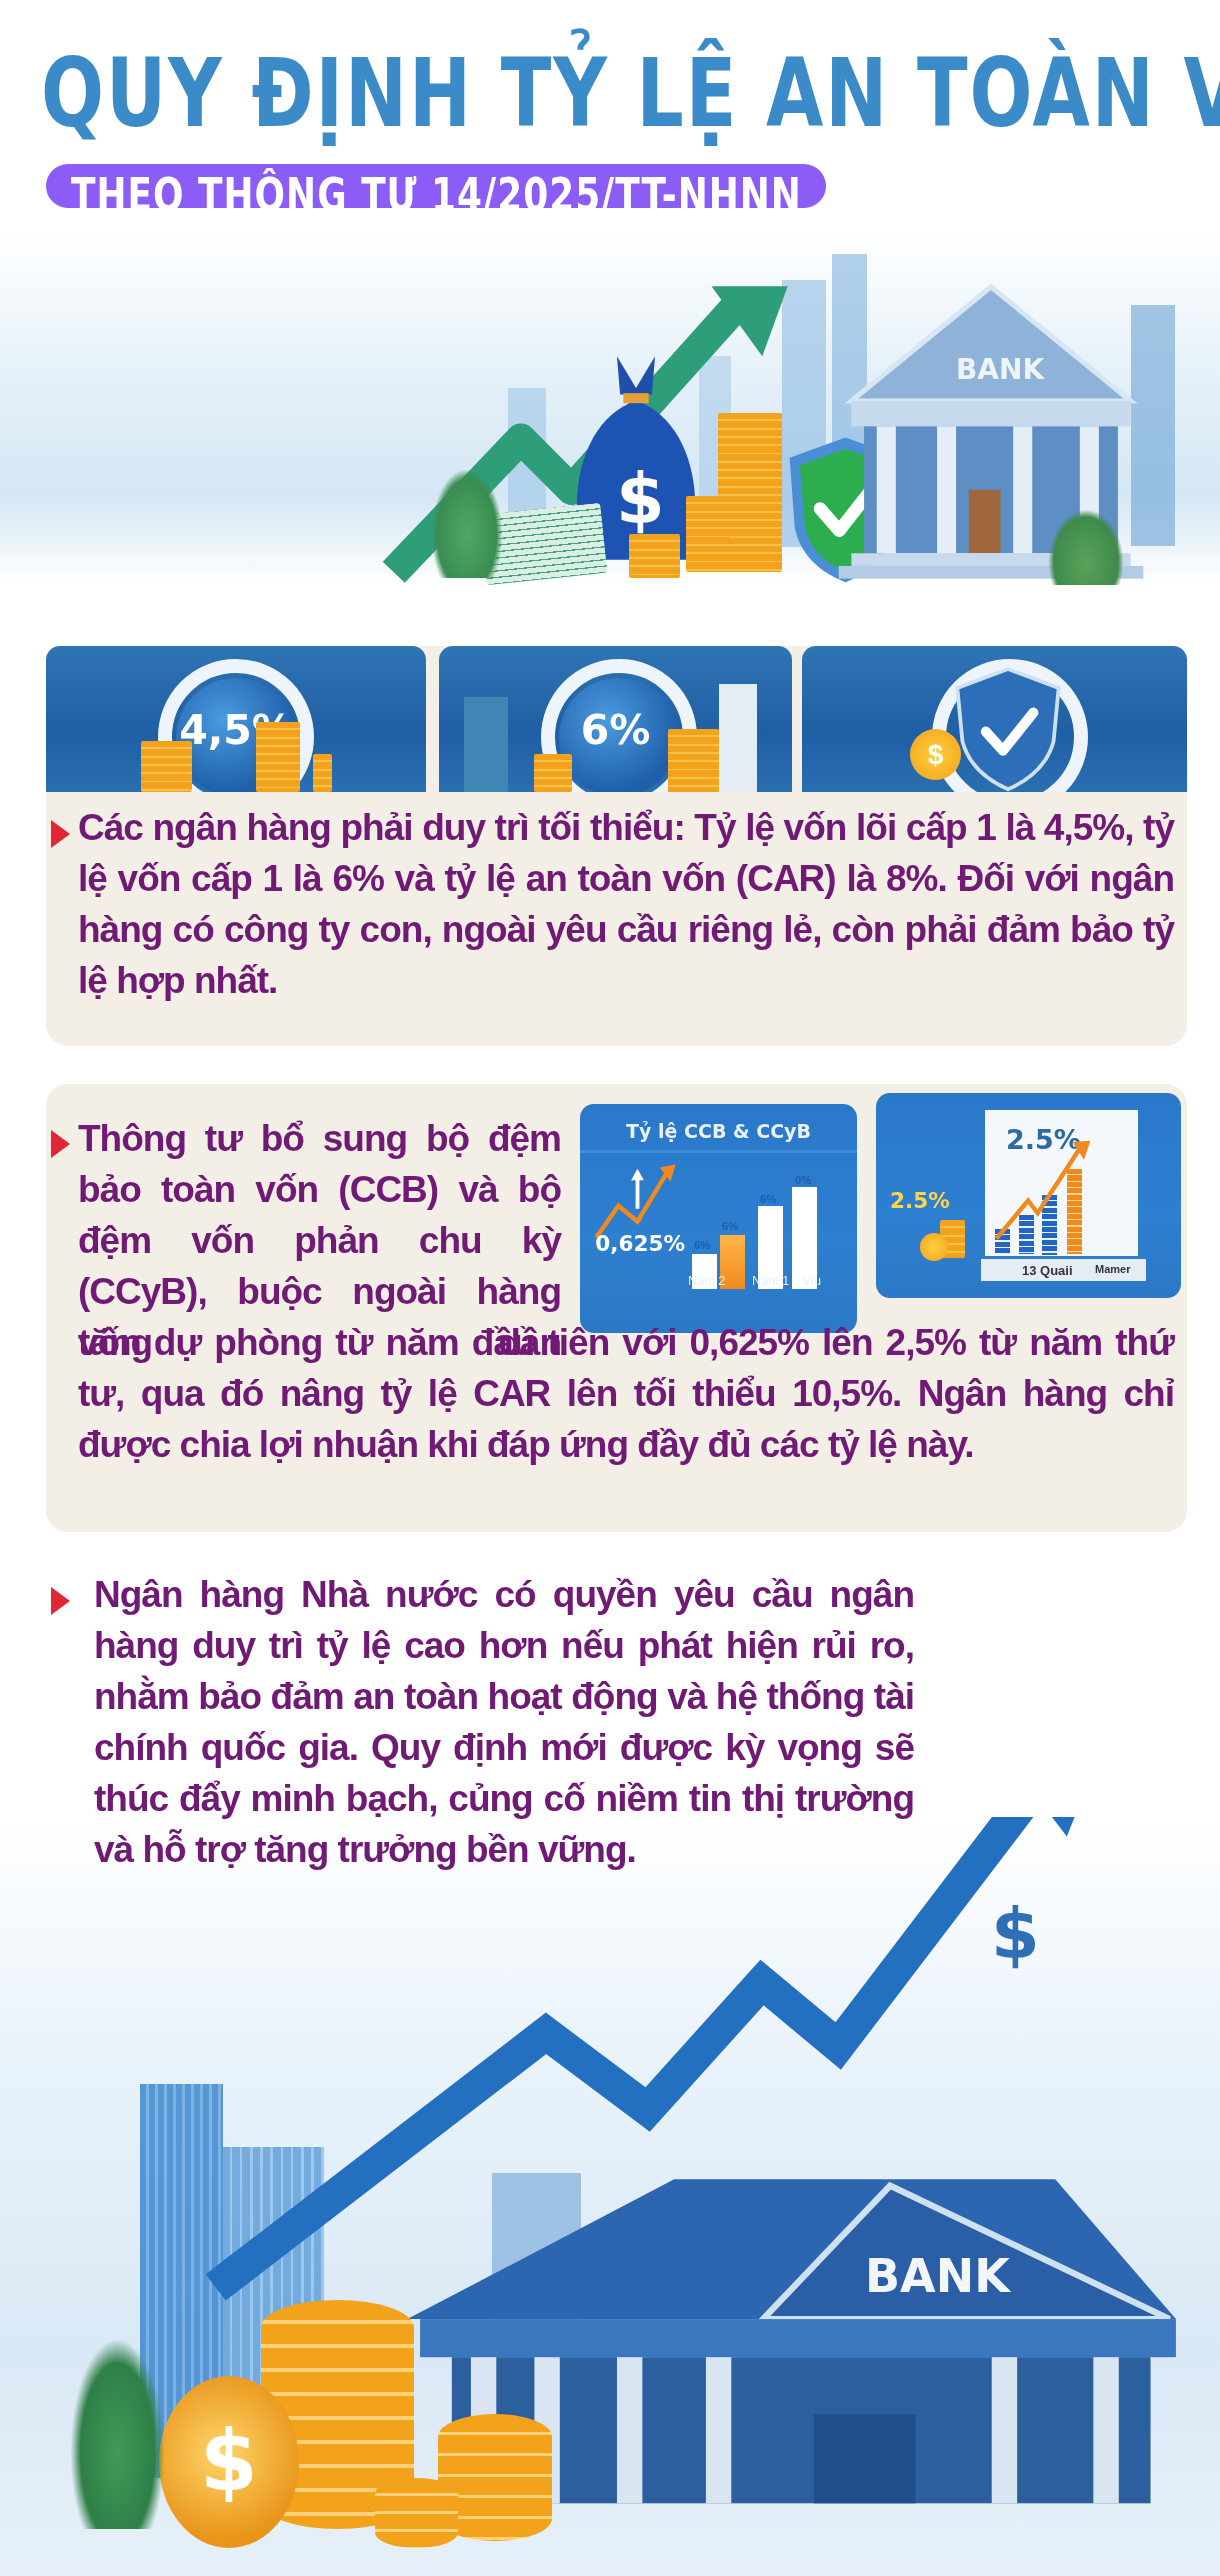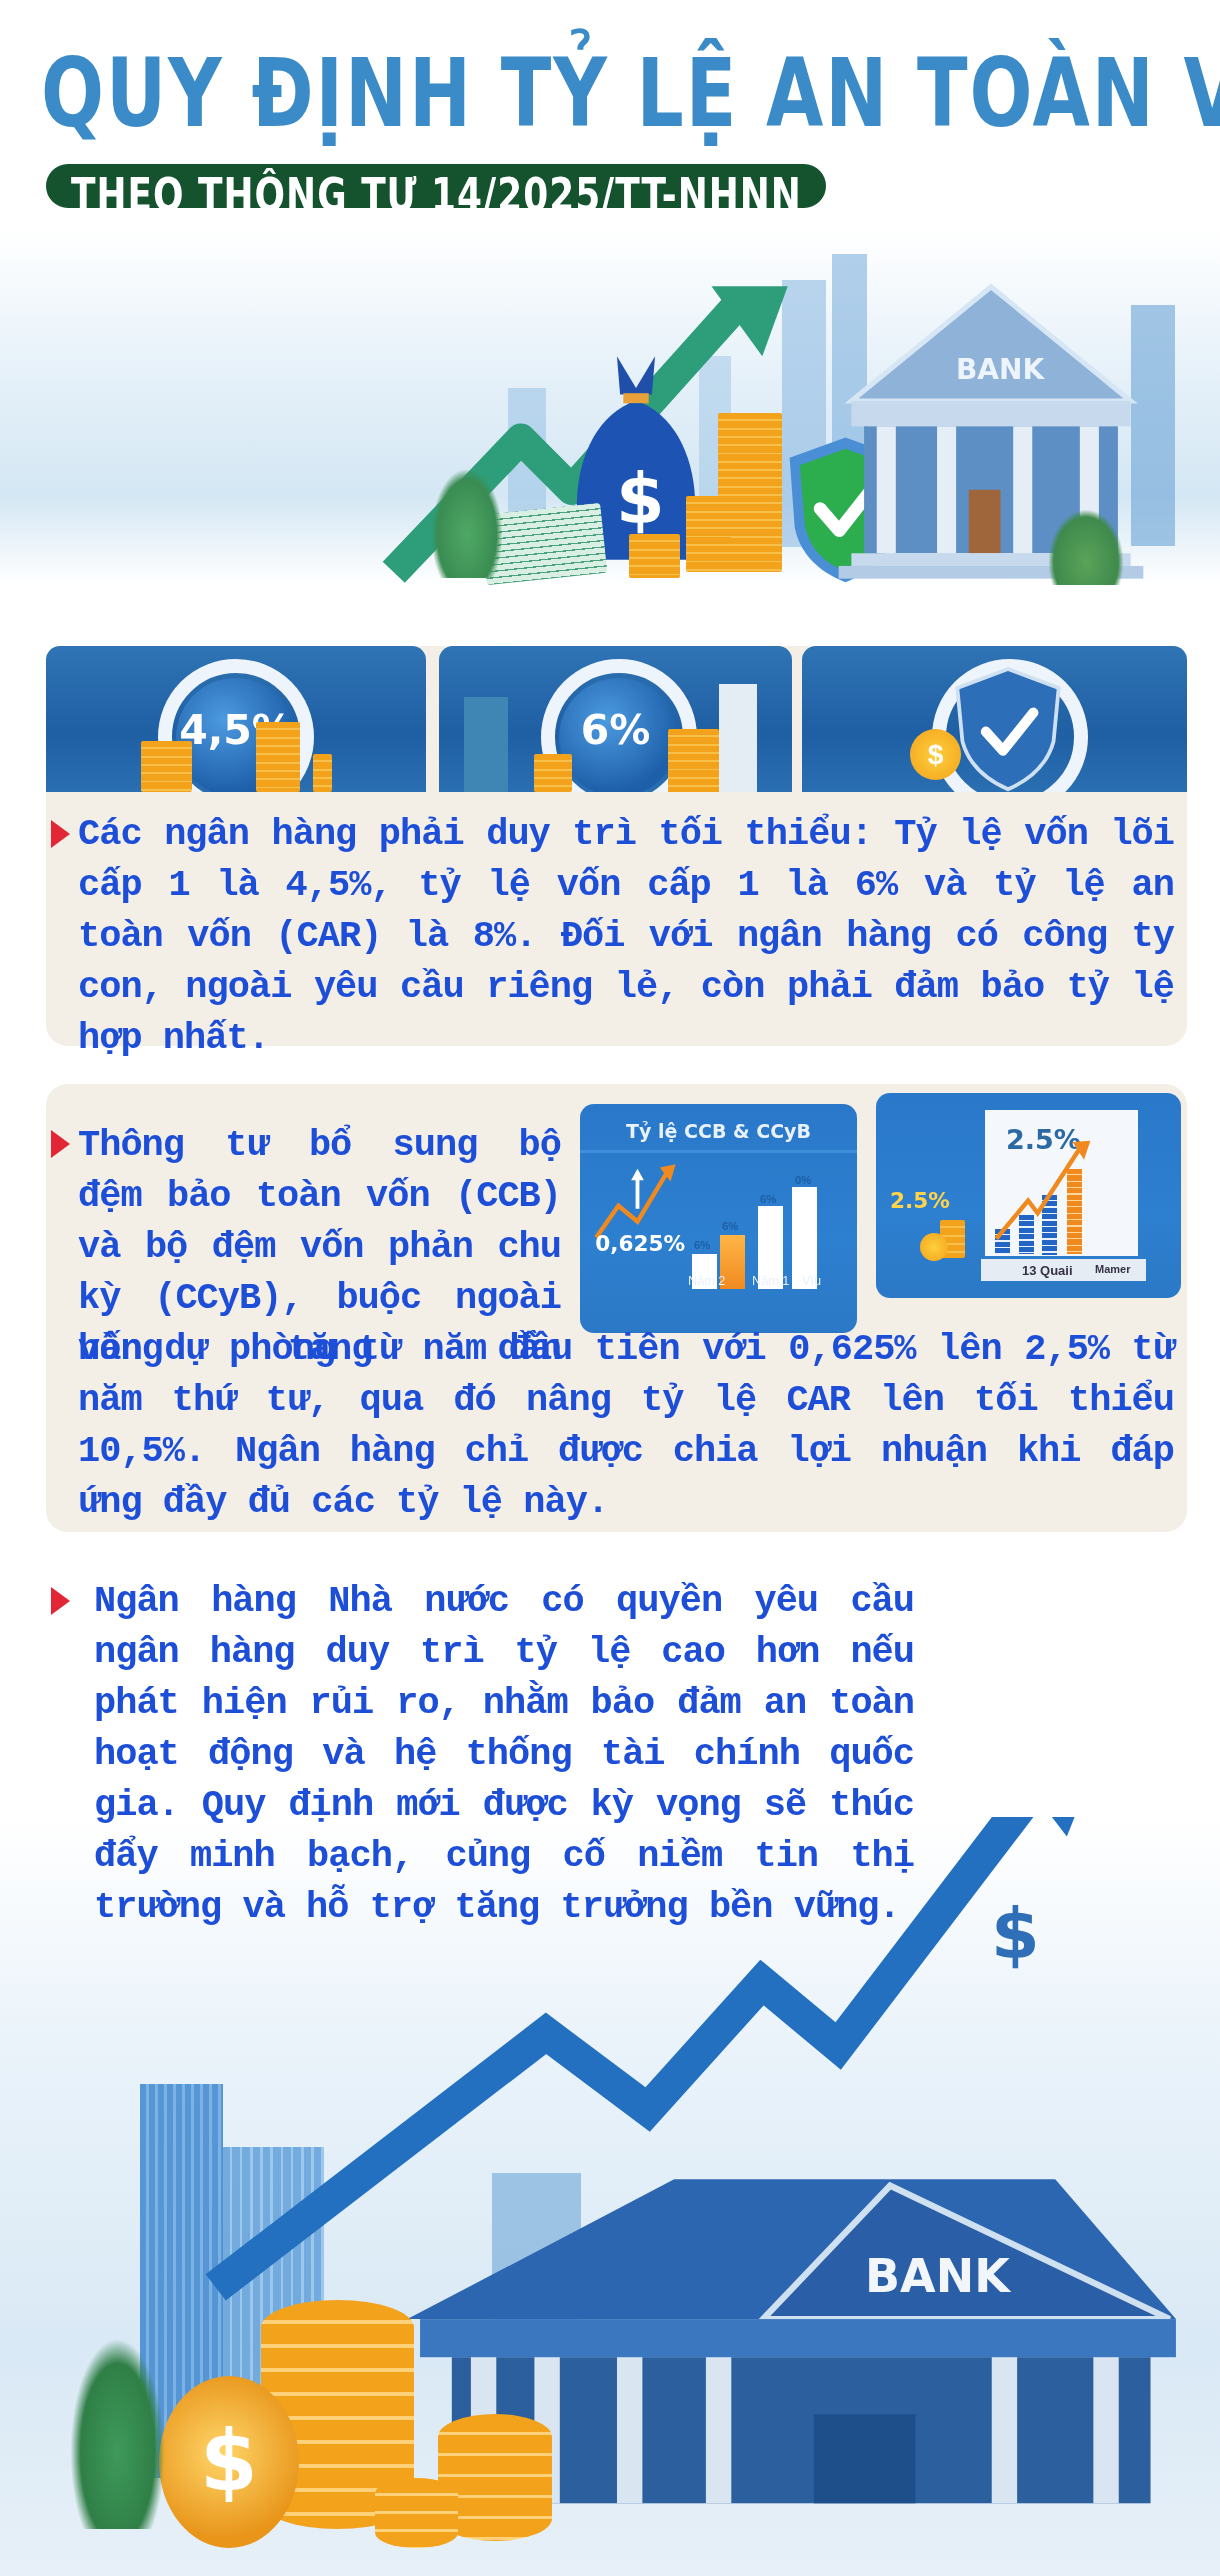--- a/index.html
+++ b/index.html
@@ -11,7 +11,7 @@
   .title { left: 41px; top: 39px; width: 1144px; height: 108px; color: #3a8bc8;
     font-family: "DejaVu Sans", sans-serif; font-weight: 900; font-size: 95px; line-height: 108px;
     letter-spacing: 2.5px; transform: scaleX(0.78); transform-origin: left center; white-space: nowrap; }
-  .pill { left: 46px; top: 164px; width: 780px; height: 44px; background: #14532d; border-radius: 25.4px; }
+  .pill { left: 46px; top: 164px; width: 780px; height: 44px; background: #8b5cf6; border-radius: 25.4px; }
   .pill-text { position: absolute; left: 25.4px; top: 0; height: 62px; line-height: 62px; color: #fff;
     font-family: "DejaVu Sans", sans-serif; font-weight: 900; font-size: 46px; white-space: nowrap;
     transform: scaleX(0.78); transform-origin: left center; letter-spacing: 1.3px; }

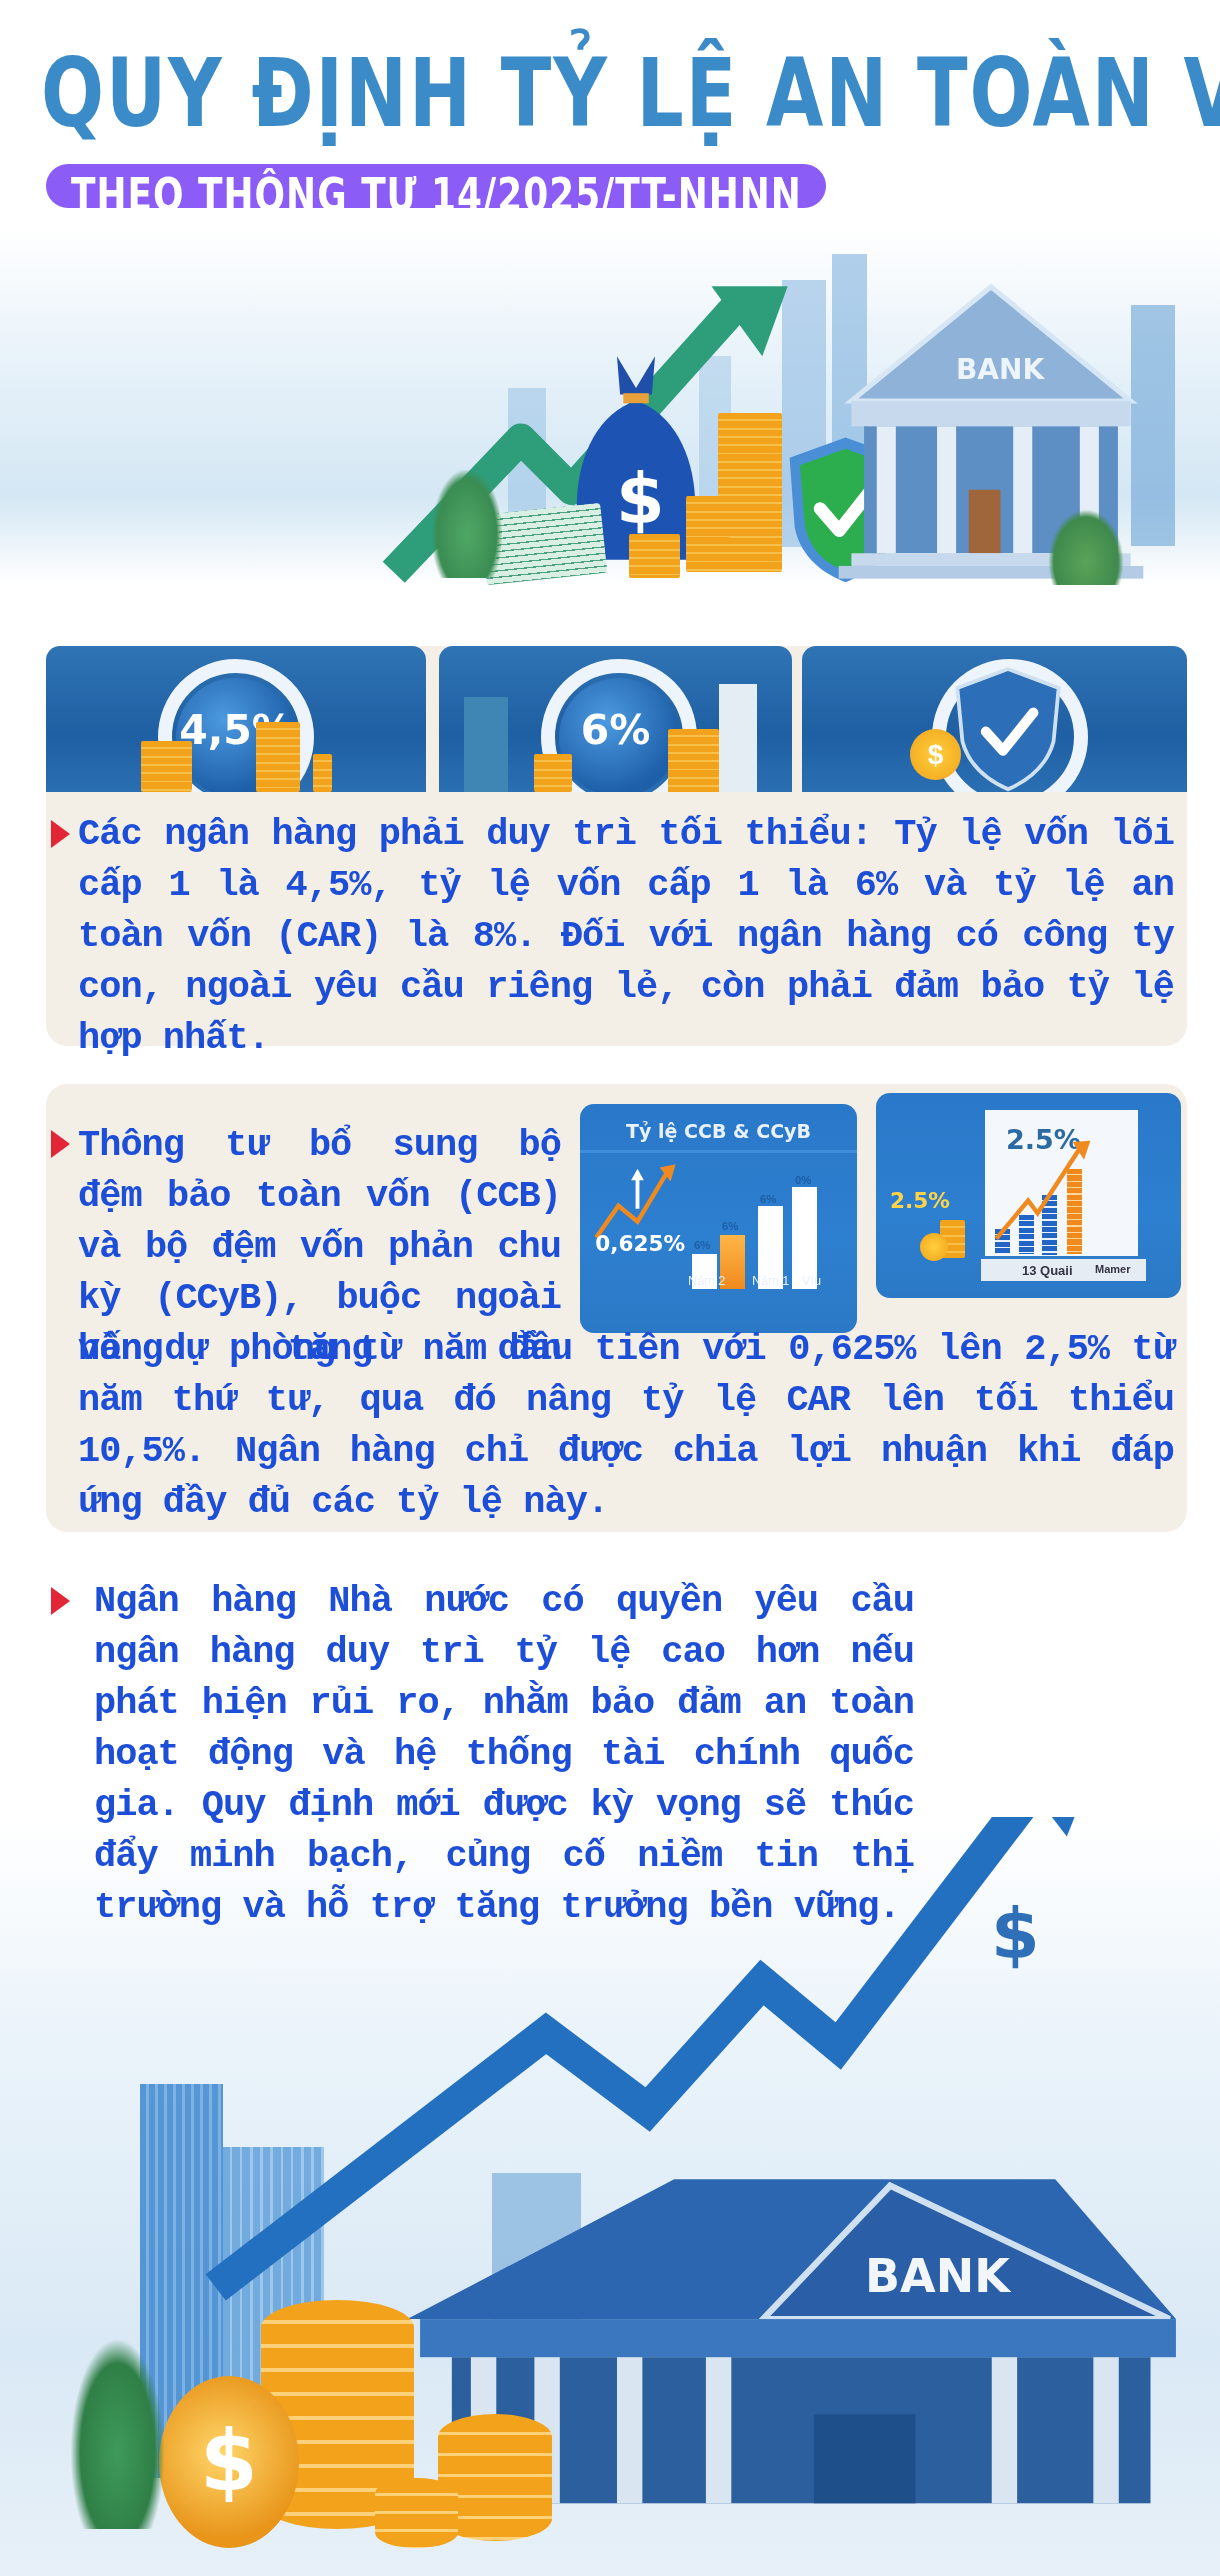--- a/index.html
+++ b/index.html
@@ -36,8 +36,8 @@
     font-family: "DejaVu Sans", sans-serif; }
   .coins { position: absolute; background: repeating-linear-gradient(180deg, #f2a21b 0 6.4px, #f7c04a 6.4px 8.3px); border-radius: 1.9px; }
 
-  .para { font-family: Liberation Mono, monospace; font-weight: 700; color: #1d4ed8;
-    font-size: 37px; line-height: 51px; letter-spacing: -1px; margin-top: 7px; }
+  .para { font-family: Liberation Sans, sans-serif; font-weight: 700; color: #701a75;
+    font-size: 37px; line-height: 51px; letter-spacing: -1px; }
   .bullet { width: 0; height: 0; border-top: 14px solid transparent; border-bottom: 14px solid transparent;
     border-left: 19px solid #e32636; }
 

